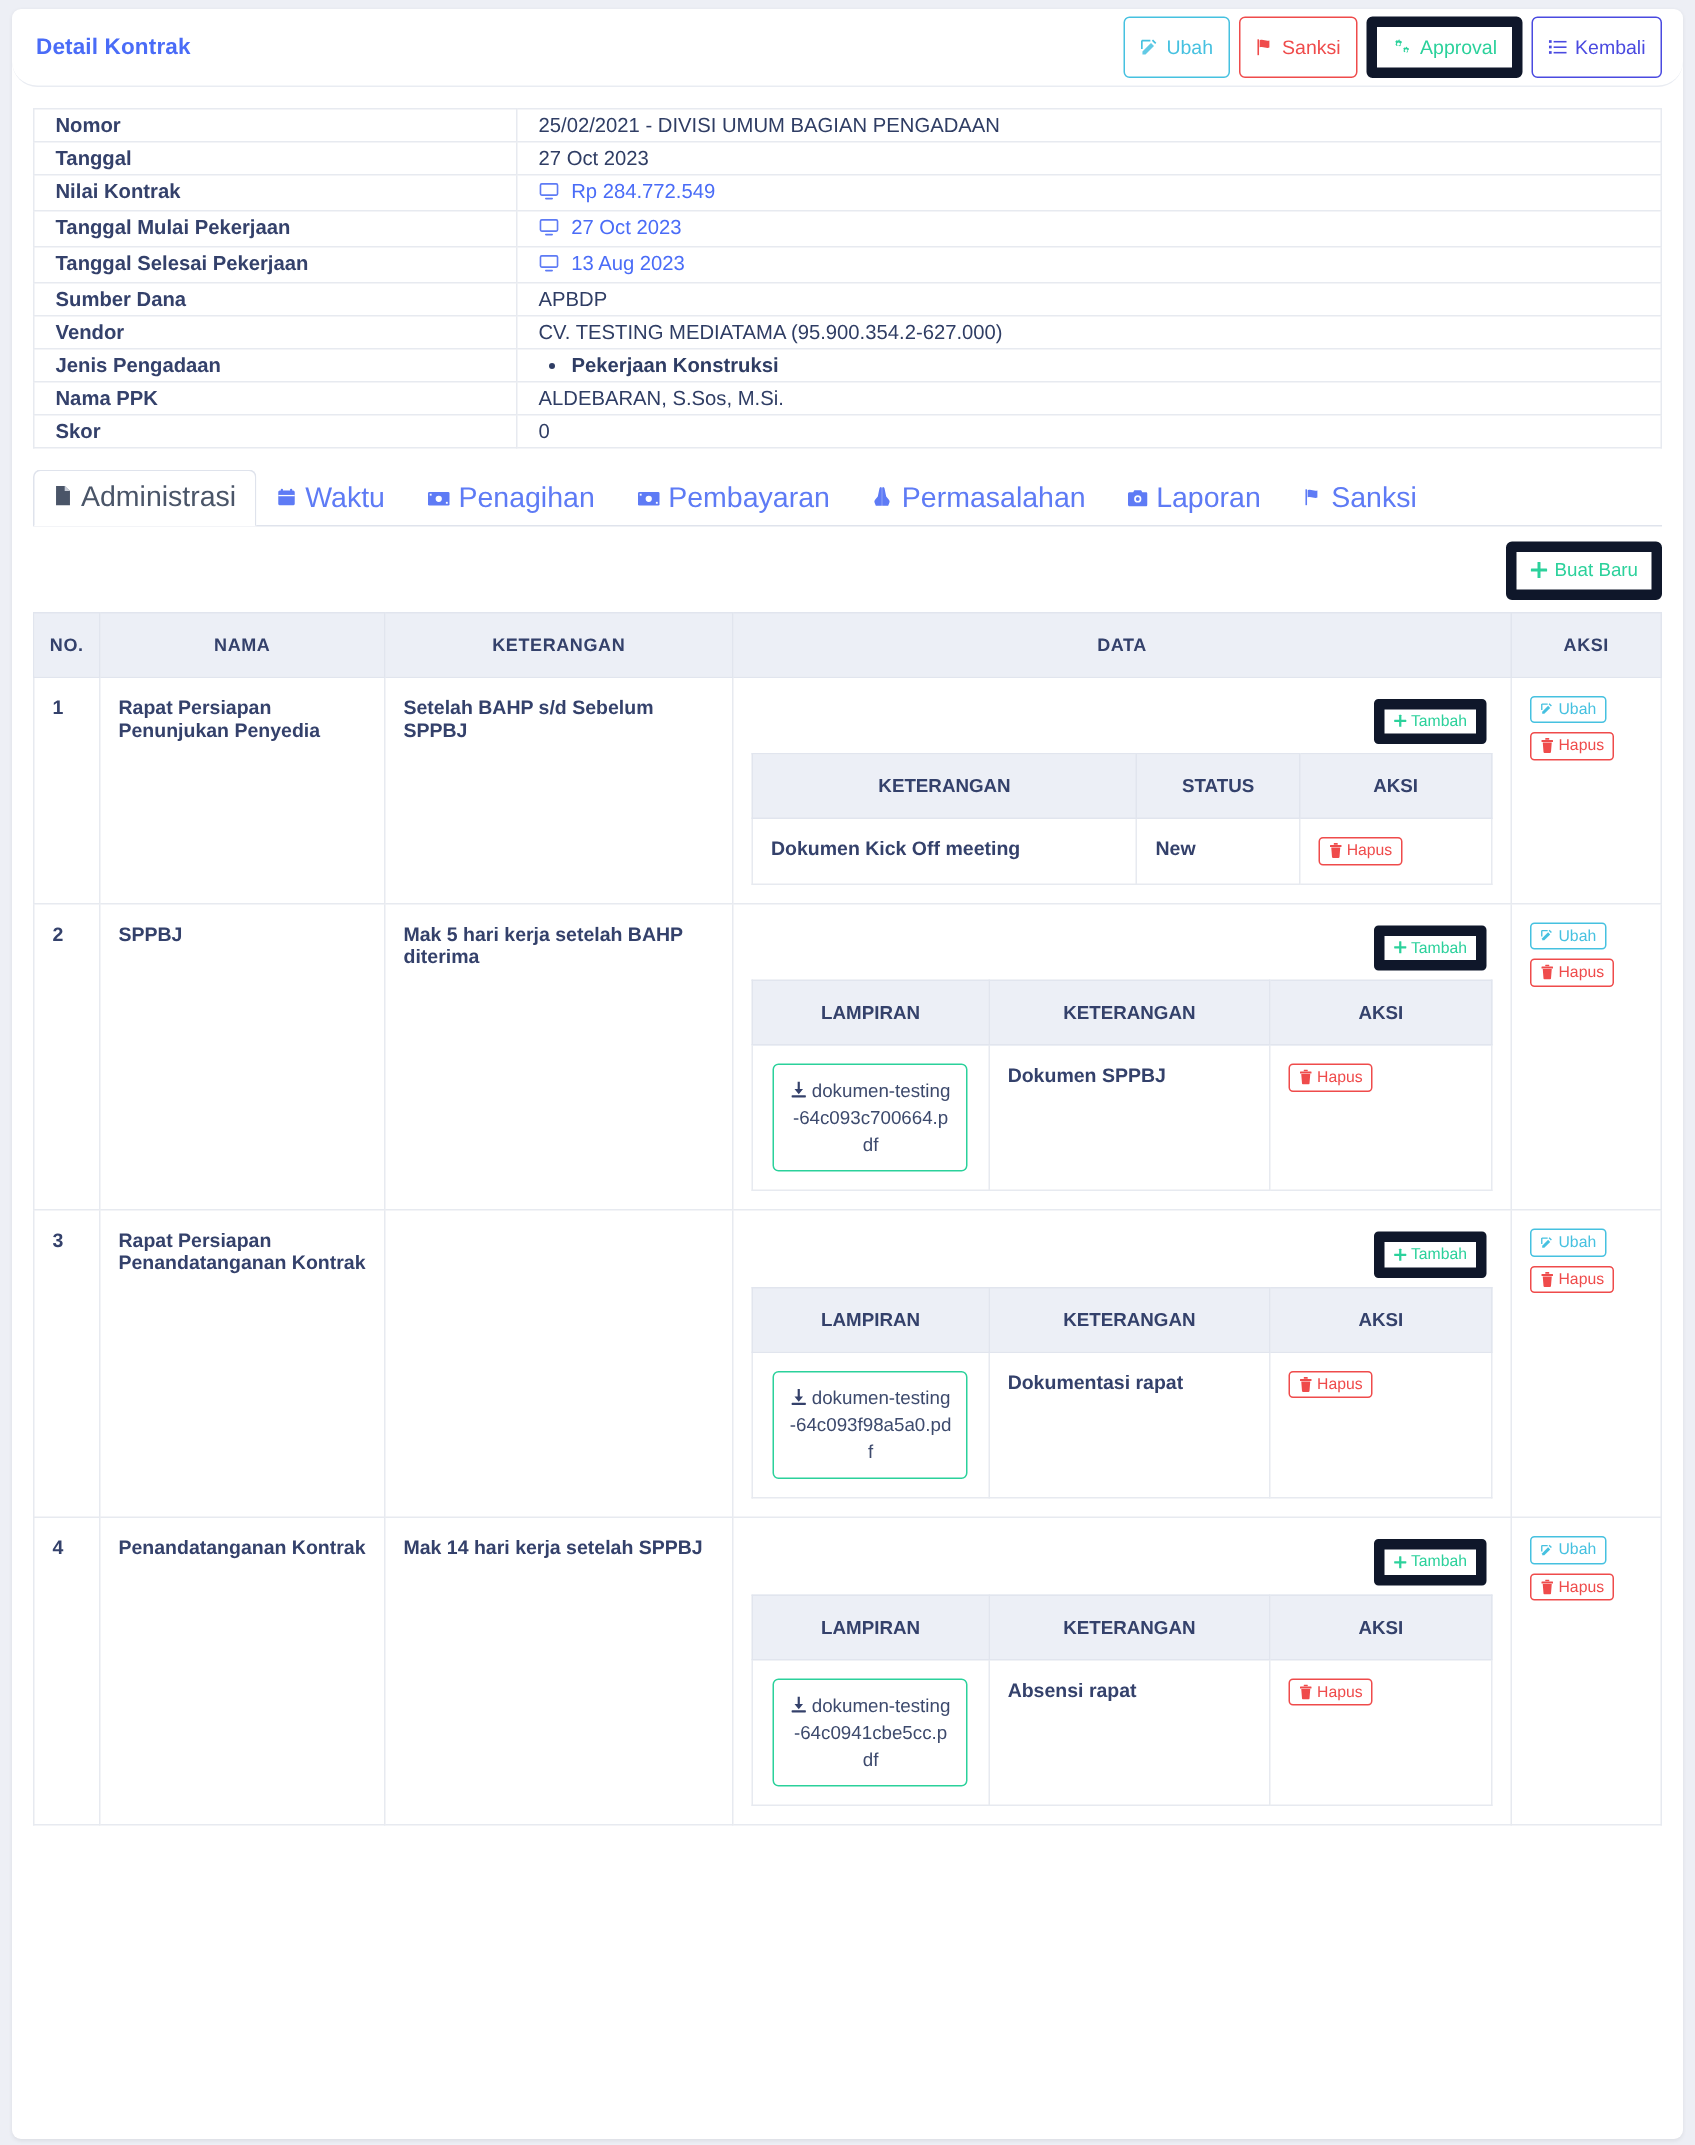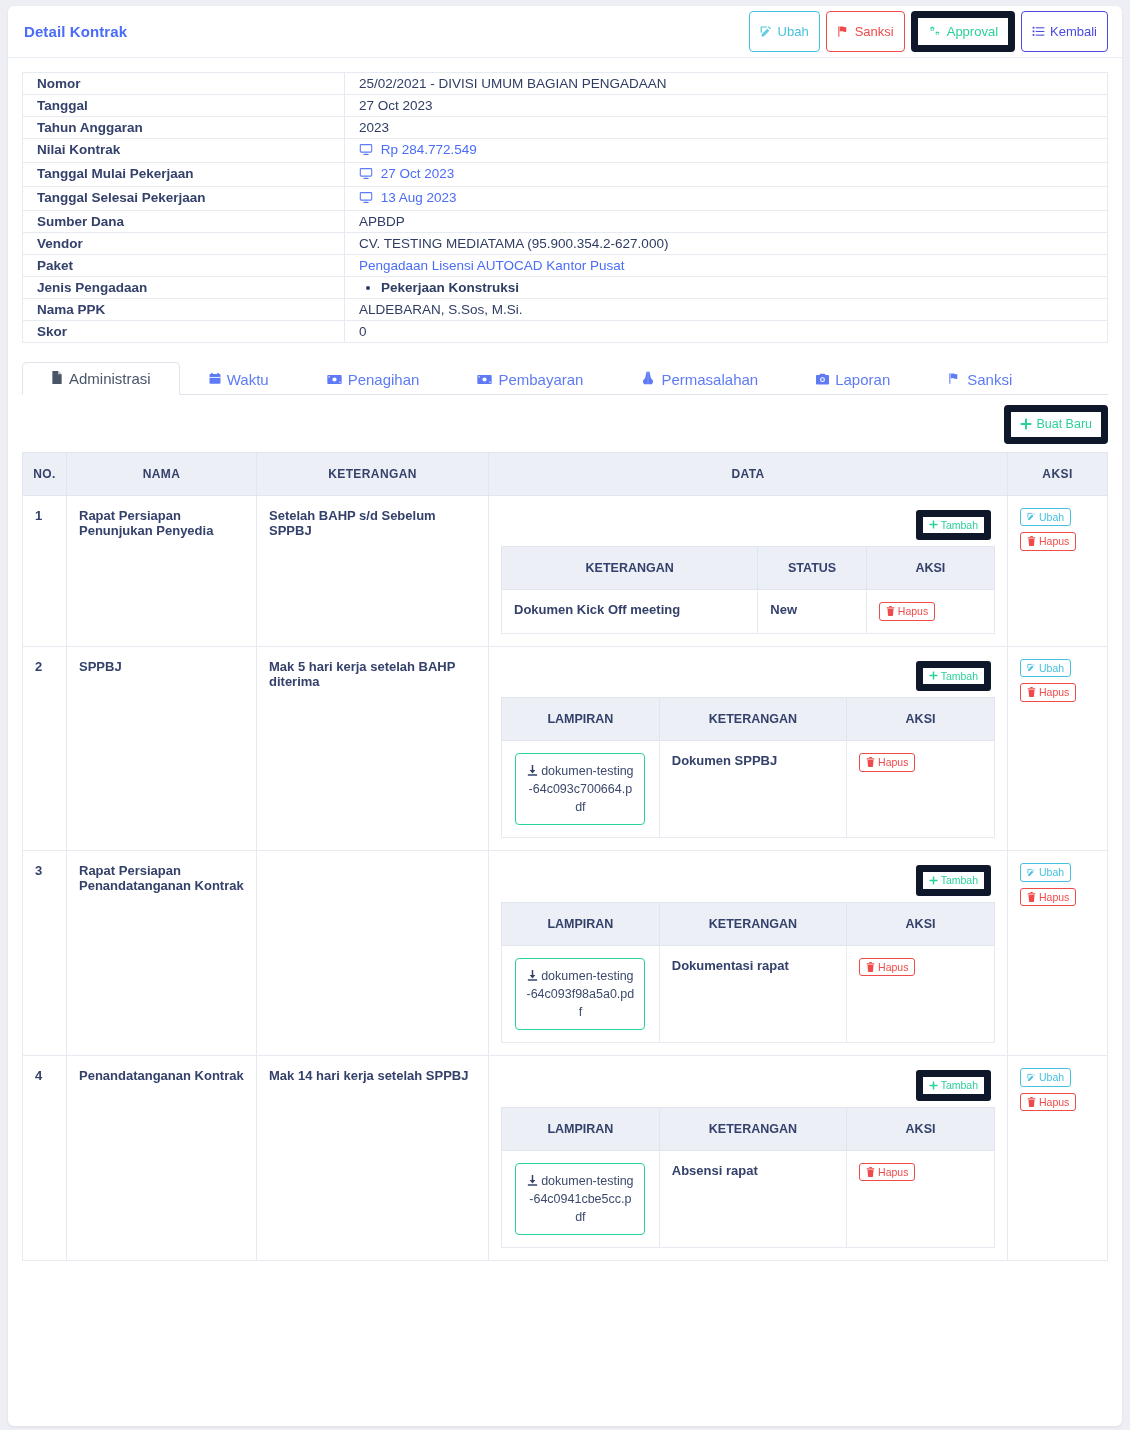--- a/index.html
+++ b/index.html
@@ -30,6 +30,7 @@
     justify-content: space-between;
     padding: 0 14px 0 16px;
     border-bottom: 1px solid #e9ecf2;
+    border-radius: 17px;
   }
   .page-title {
     color: #4a6cf7;

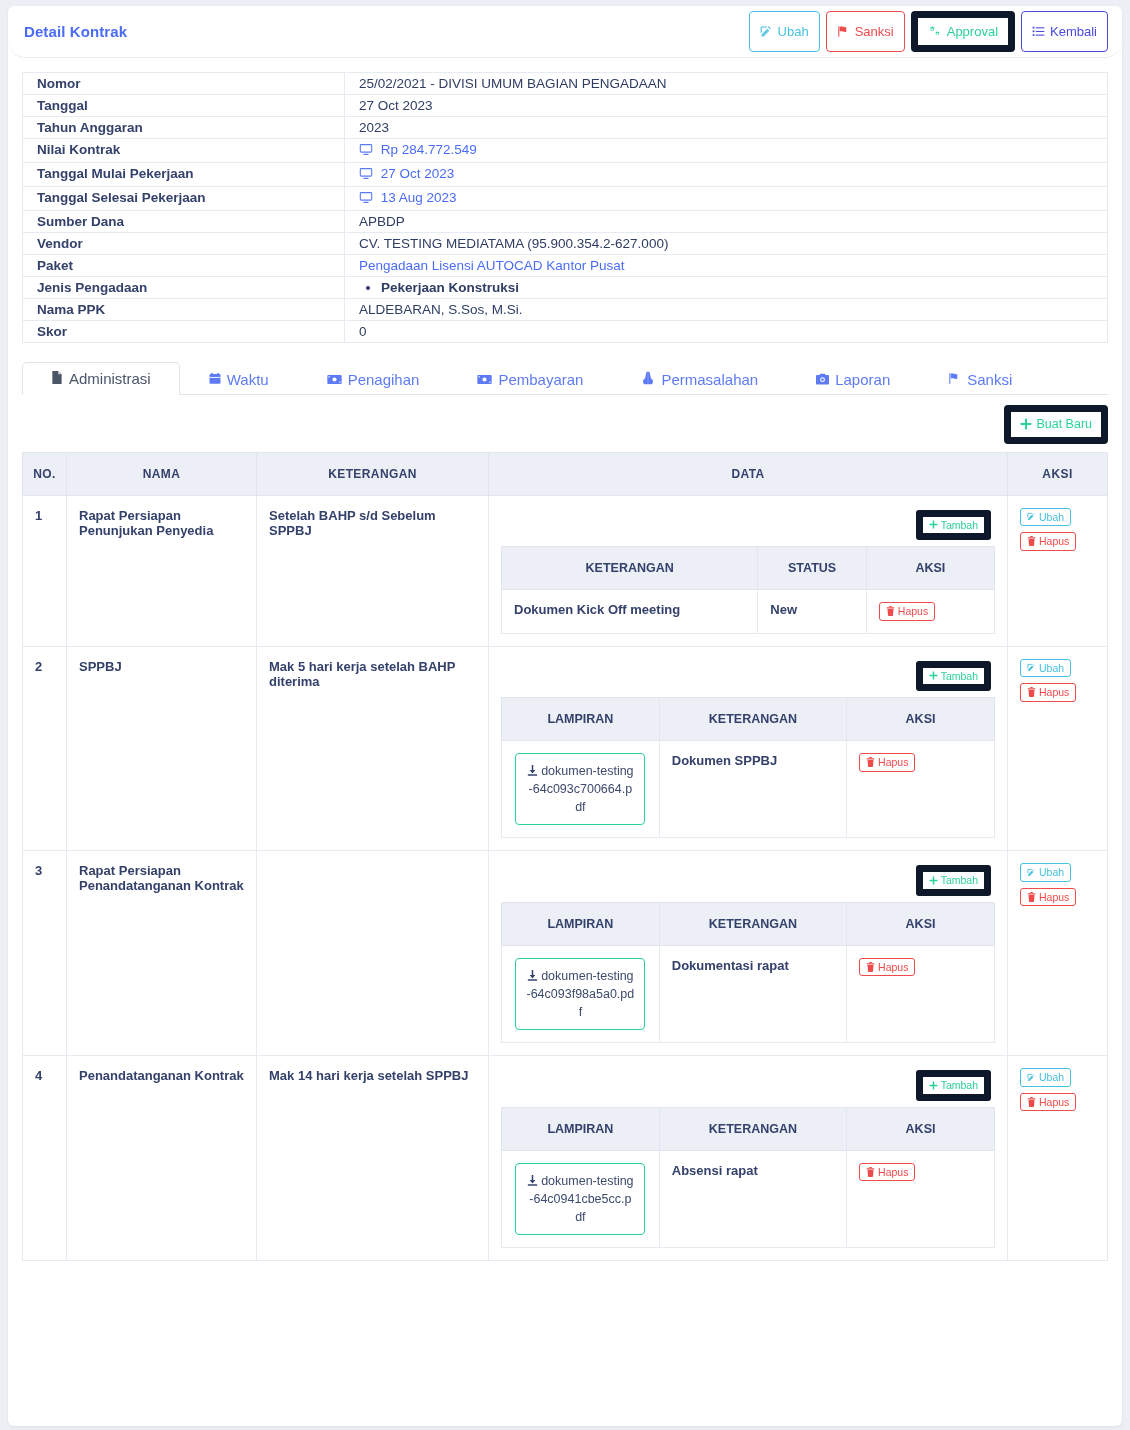--- a/index.html
+++ b/index.html
@@ -283,10 +283,6 @@
         <tr>
           <td class="lbl">Tanggal</td>
           <td class="val">27 Oct 2023</td>
-        </tr>
-        <tr>
-          <td class="lbl">Tahun Anggaran</td>
-          <td class="val">2023</td>
         </tr>
         <tr>
           <td class="lbl">Nilai Kontrak</td>

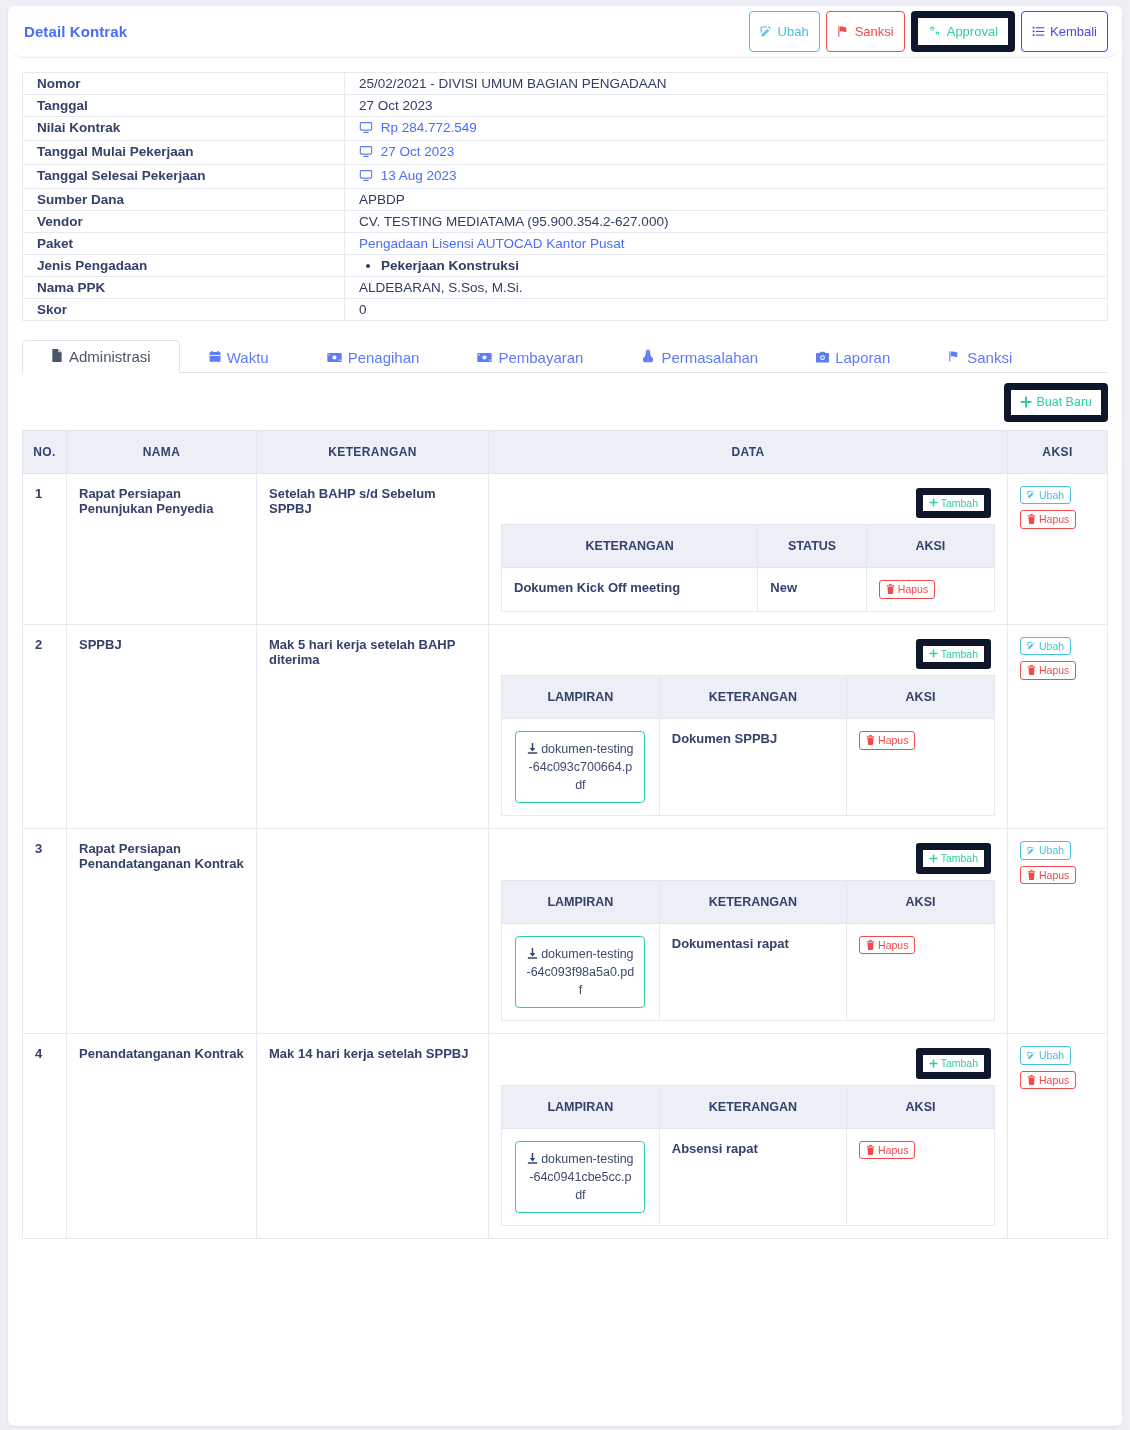--- a/index.html
+++ b/index.html
@@ -324,12 +324,6 @@
         <tr>
           <td class="lbl">Vendor</td>
           <td class="val">CV. TESTING MEDIATAMA (95.900.354.2-627.000)</td>
-        </tr>
-        <tr>
-          <td class="lbl">Paket</td>
-          <td class="val">
-            <a class="link" href="#">Pengadaan Lisensi AUTOCAD Kantor Pusat</a>
-          </td>
         </tr>
         <tr>
           <td class="lbl">Jenis Pengadaan</td>

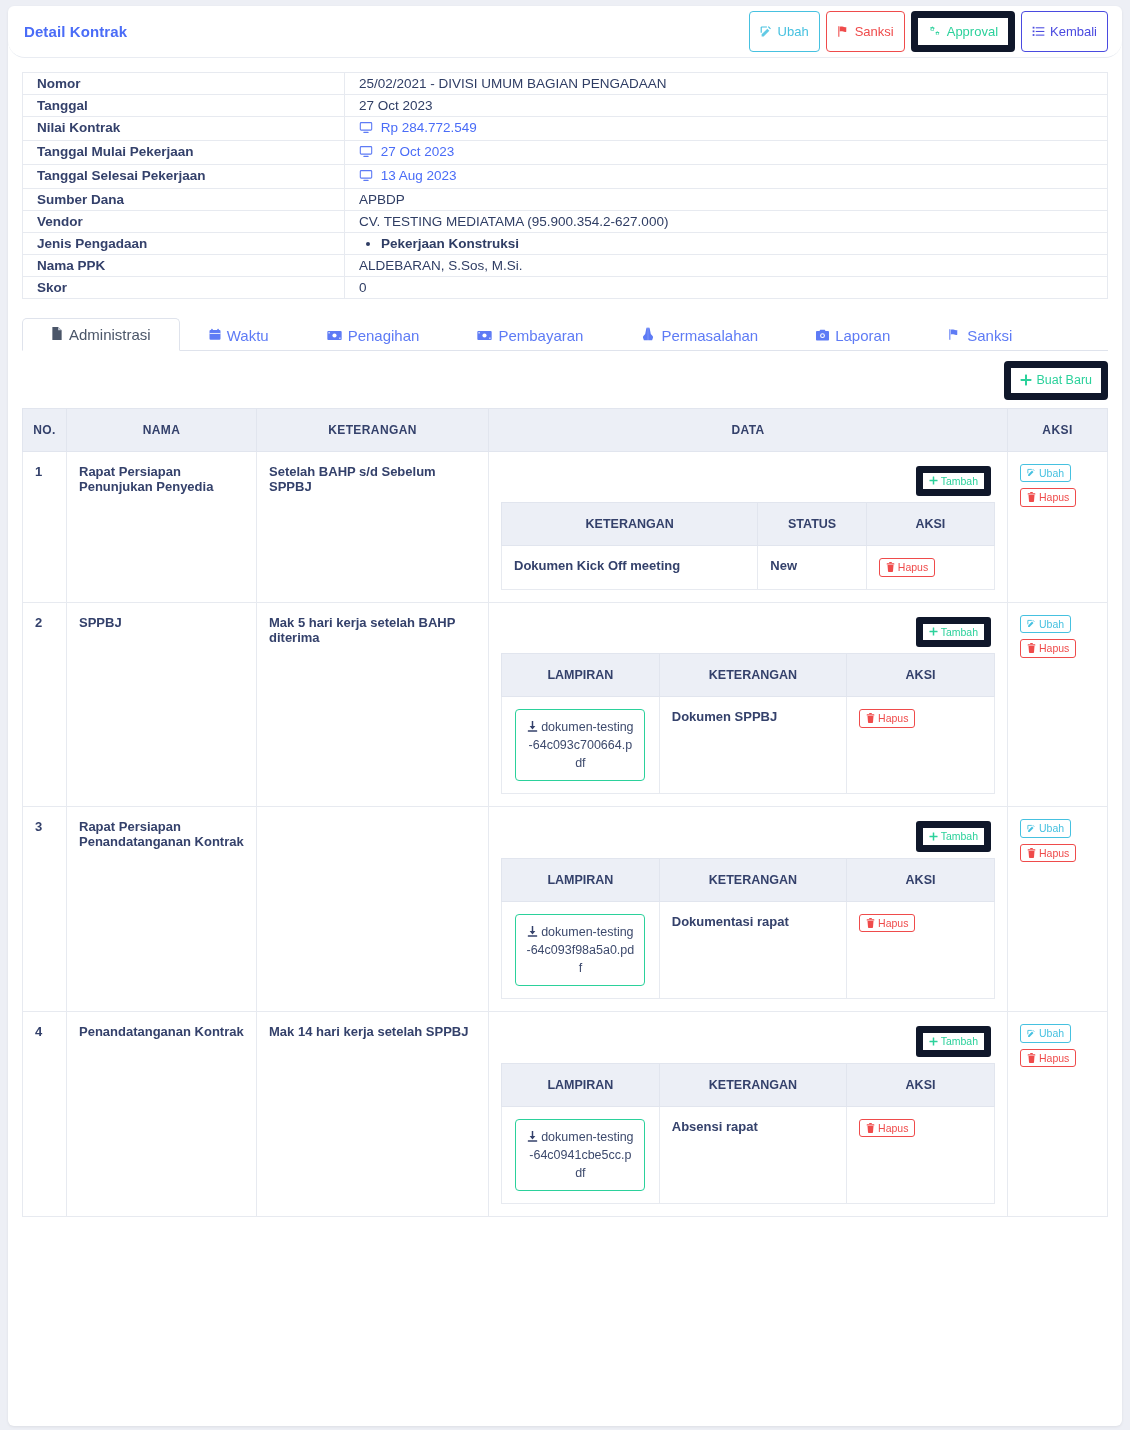--- a/index.html
+++ b/index.html
@@ -95,9 +95,9 @@
     display: inline-flex;
     align-items: center;
     gap: 6px;
-    font-size: 15px;
+    font-size: 19px;
     color: #5e7bf5;
-    padding: 7px 28px;
+    padding: 7px 13px;
     cursor: pointer;
     border: 1px solid transparent;
     border-bottom: none;

